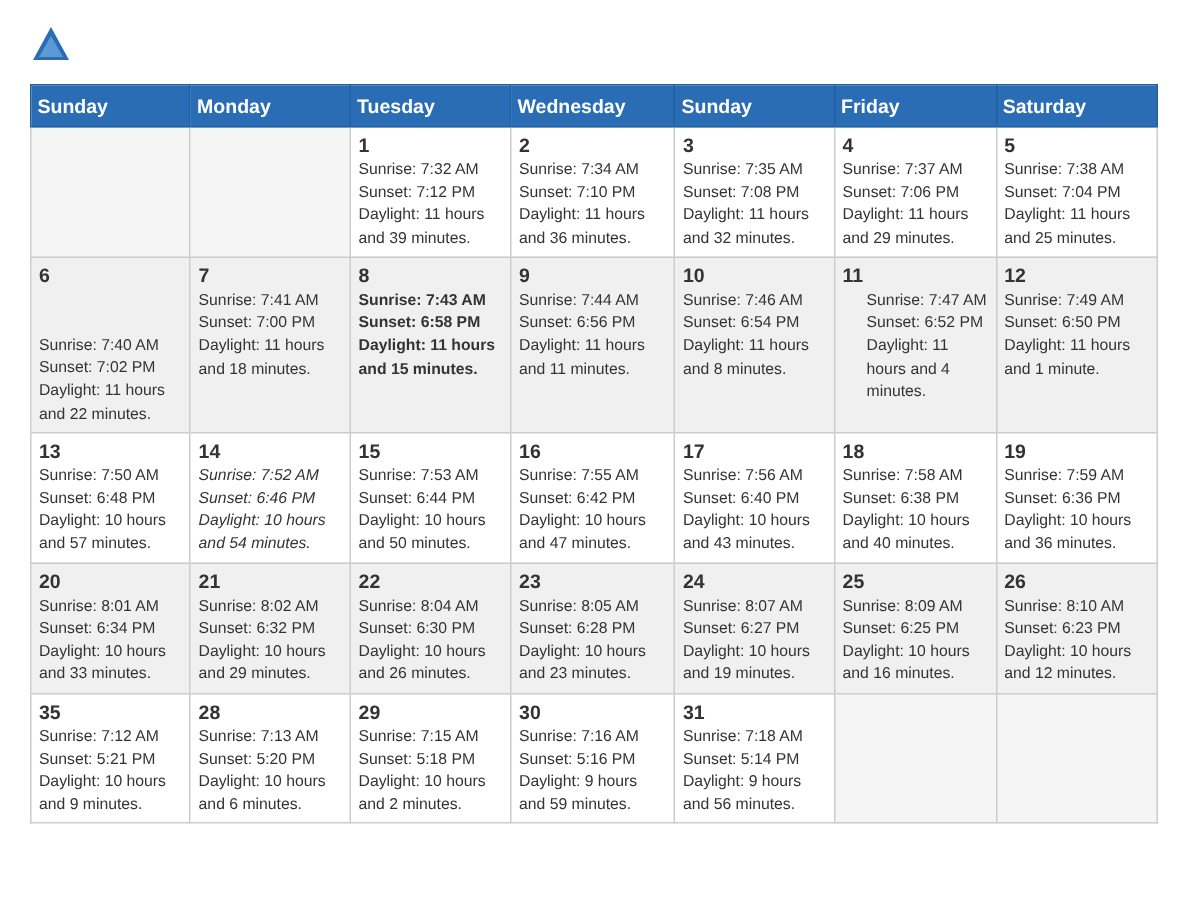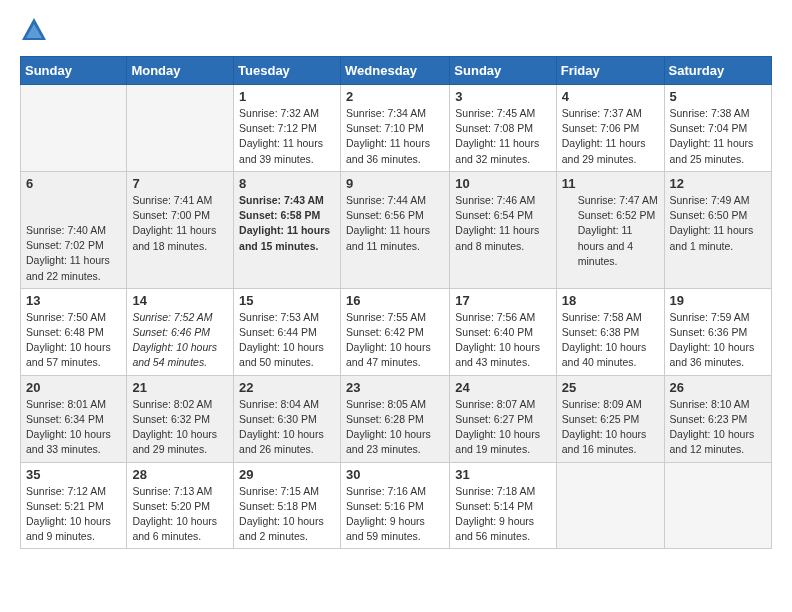--- a/index.html
+++ b/index.html
@@ -150,7 +150,7 @@
           </td>
           <td>
             <span class="day-number">3</span>
-            <div class="day-info" style="white-space: pre-line;">Sunrise: 7:45 AM
+            <div class="day-info" style="white-space: pre-line;">Sunrise: 7:35 AM
 Sunset: 7:08 PM
 Daylight: 11 hours and 32 minutes.</div>
           </td>

